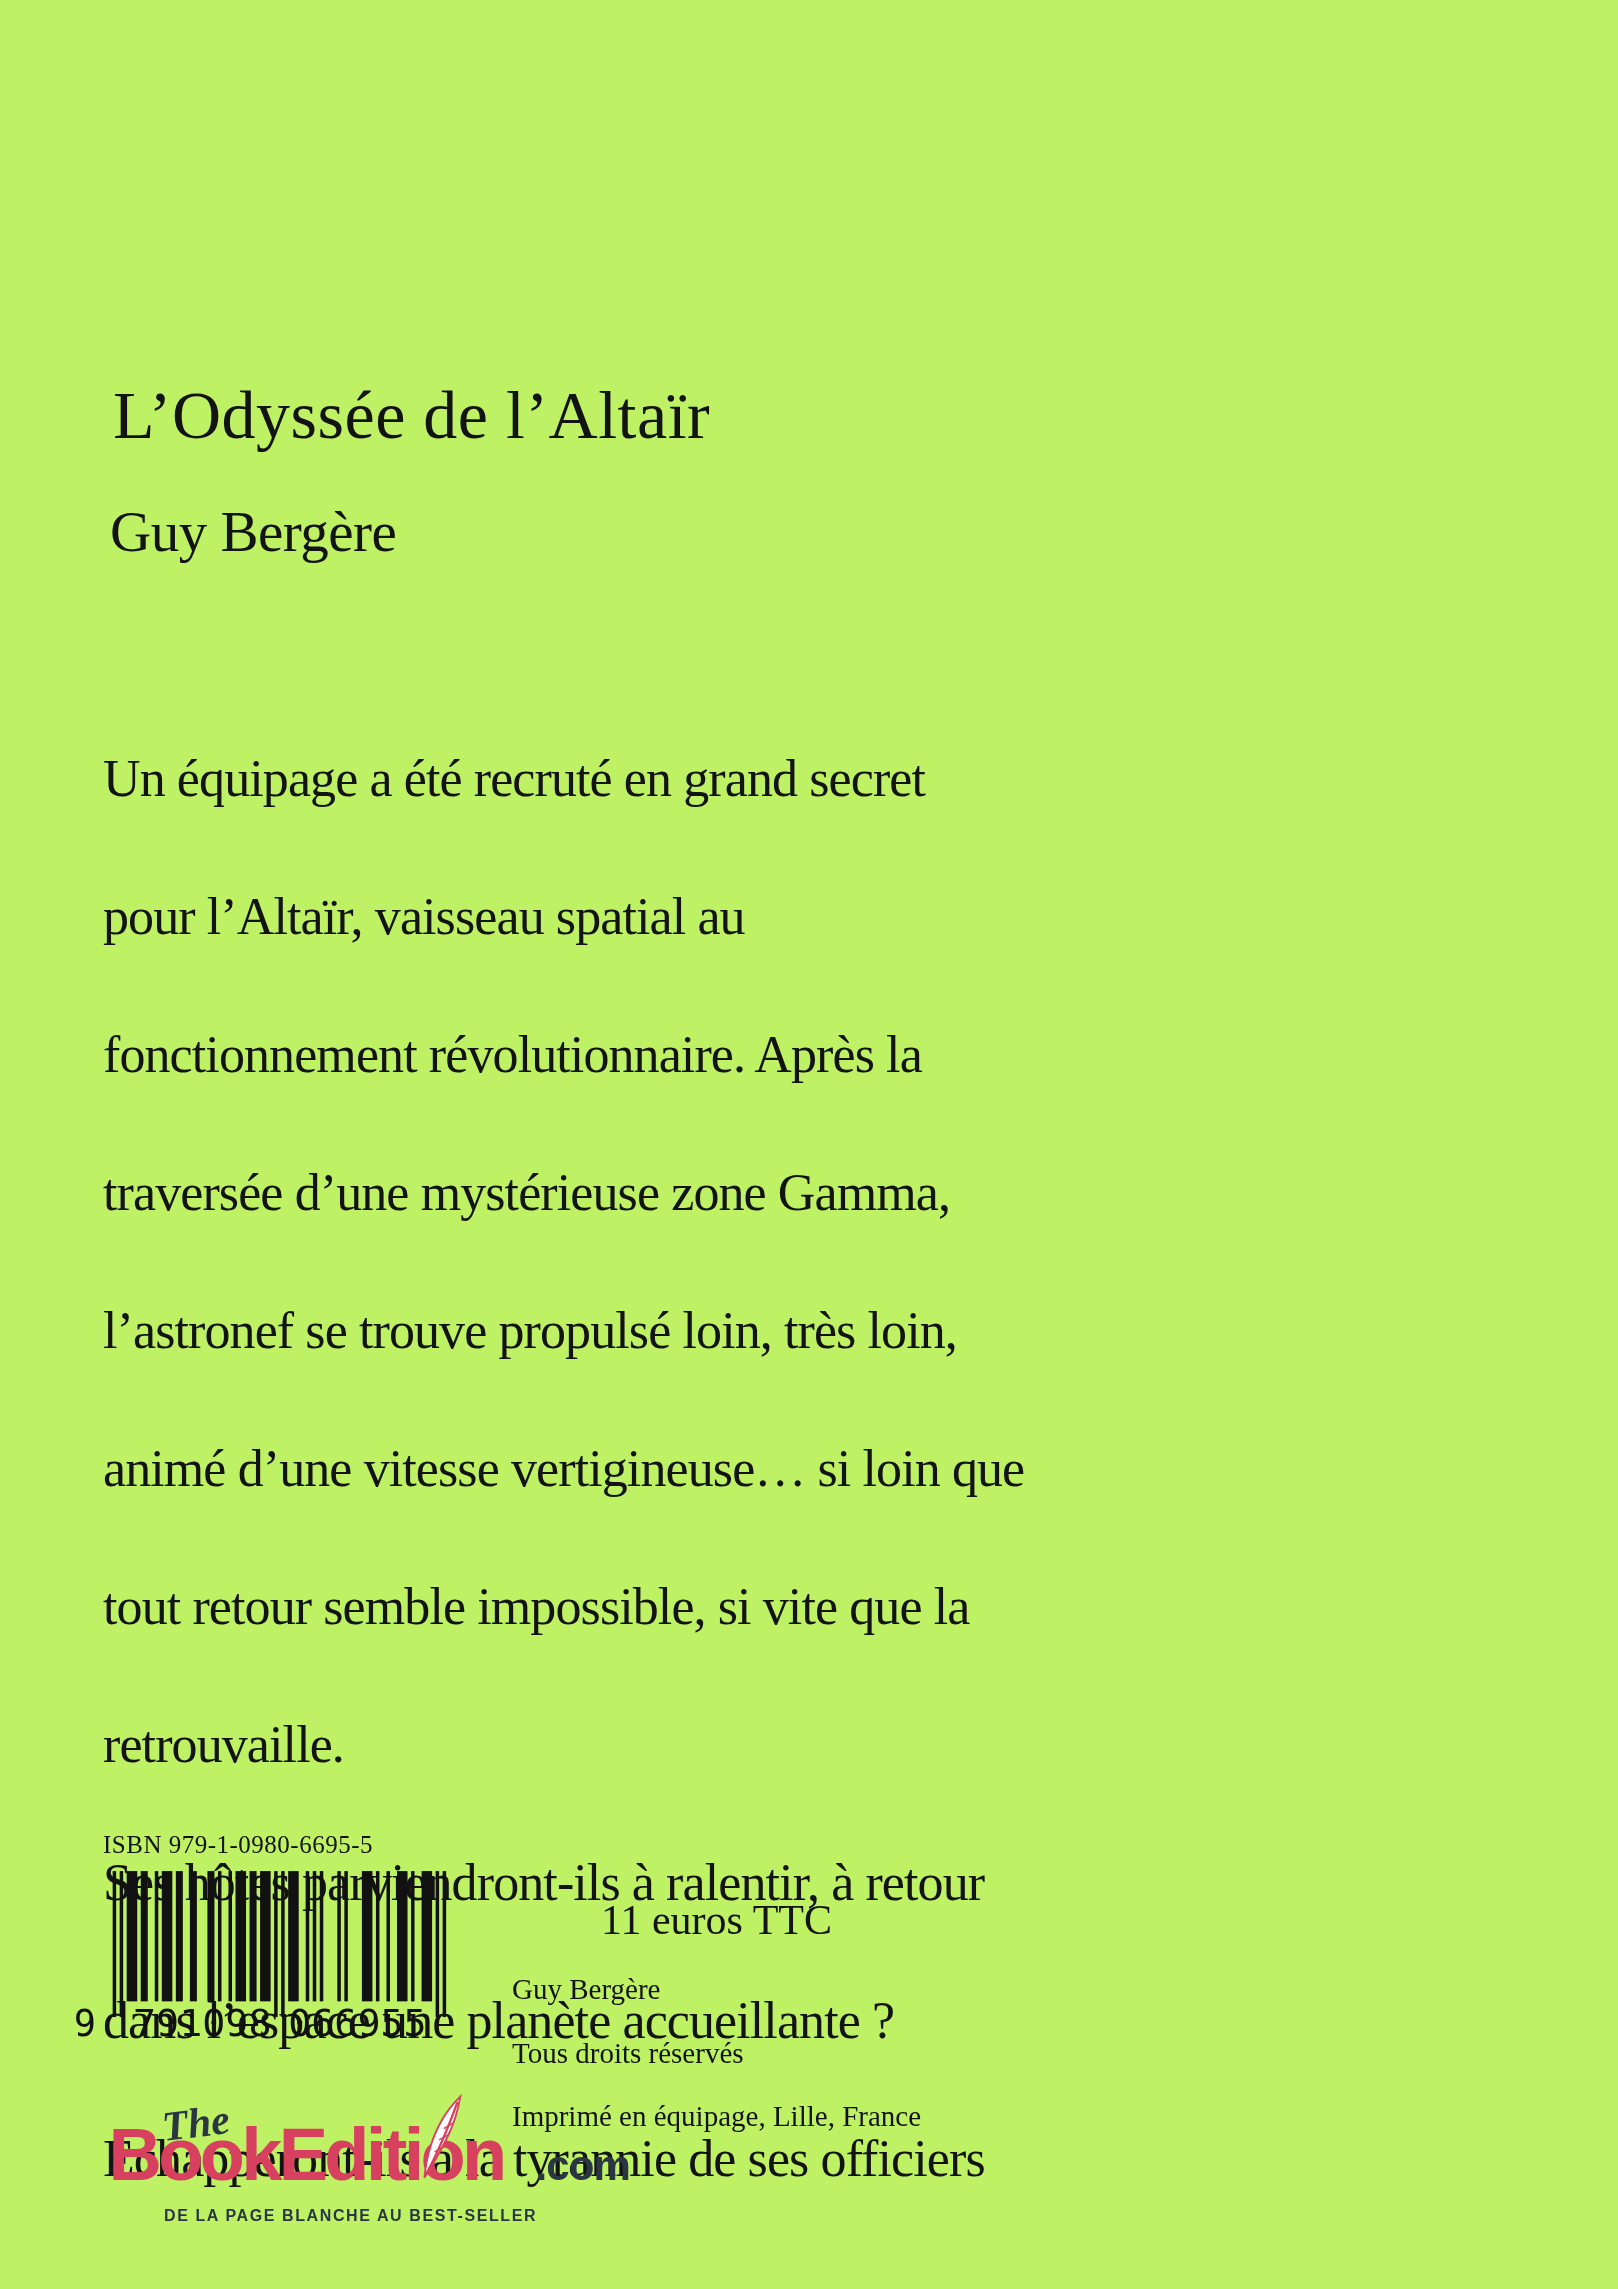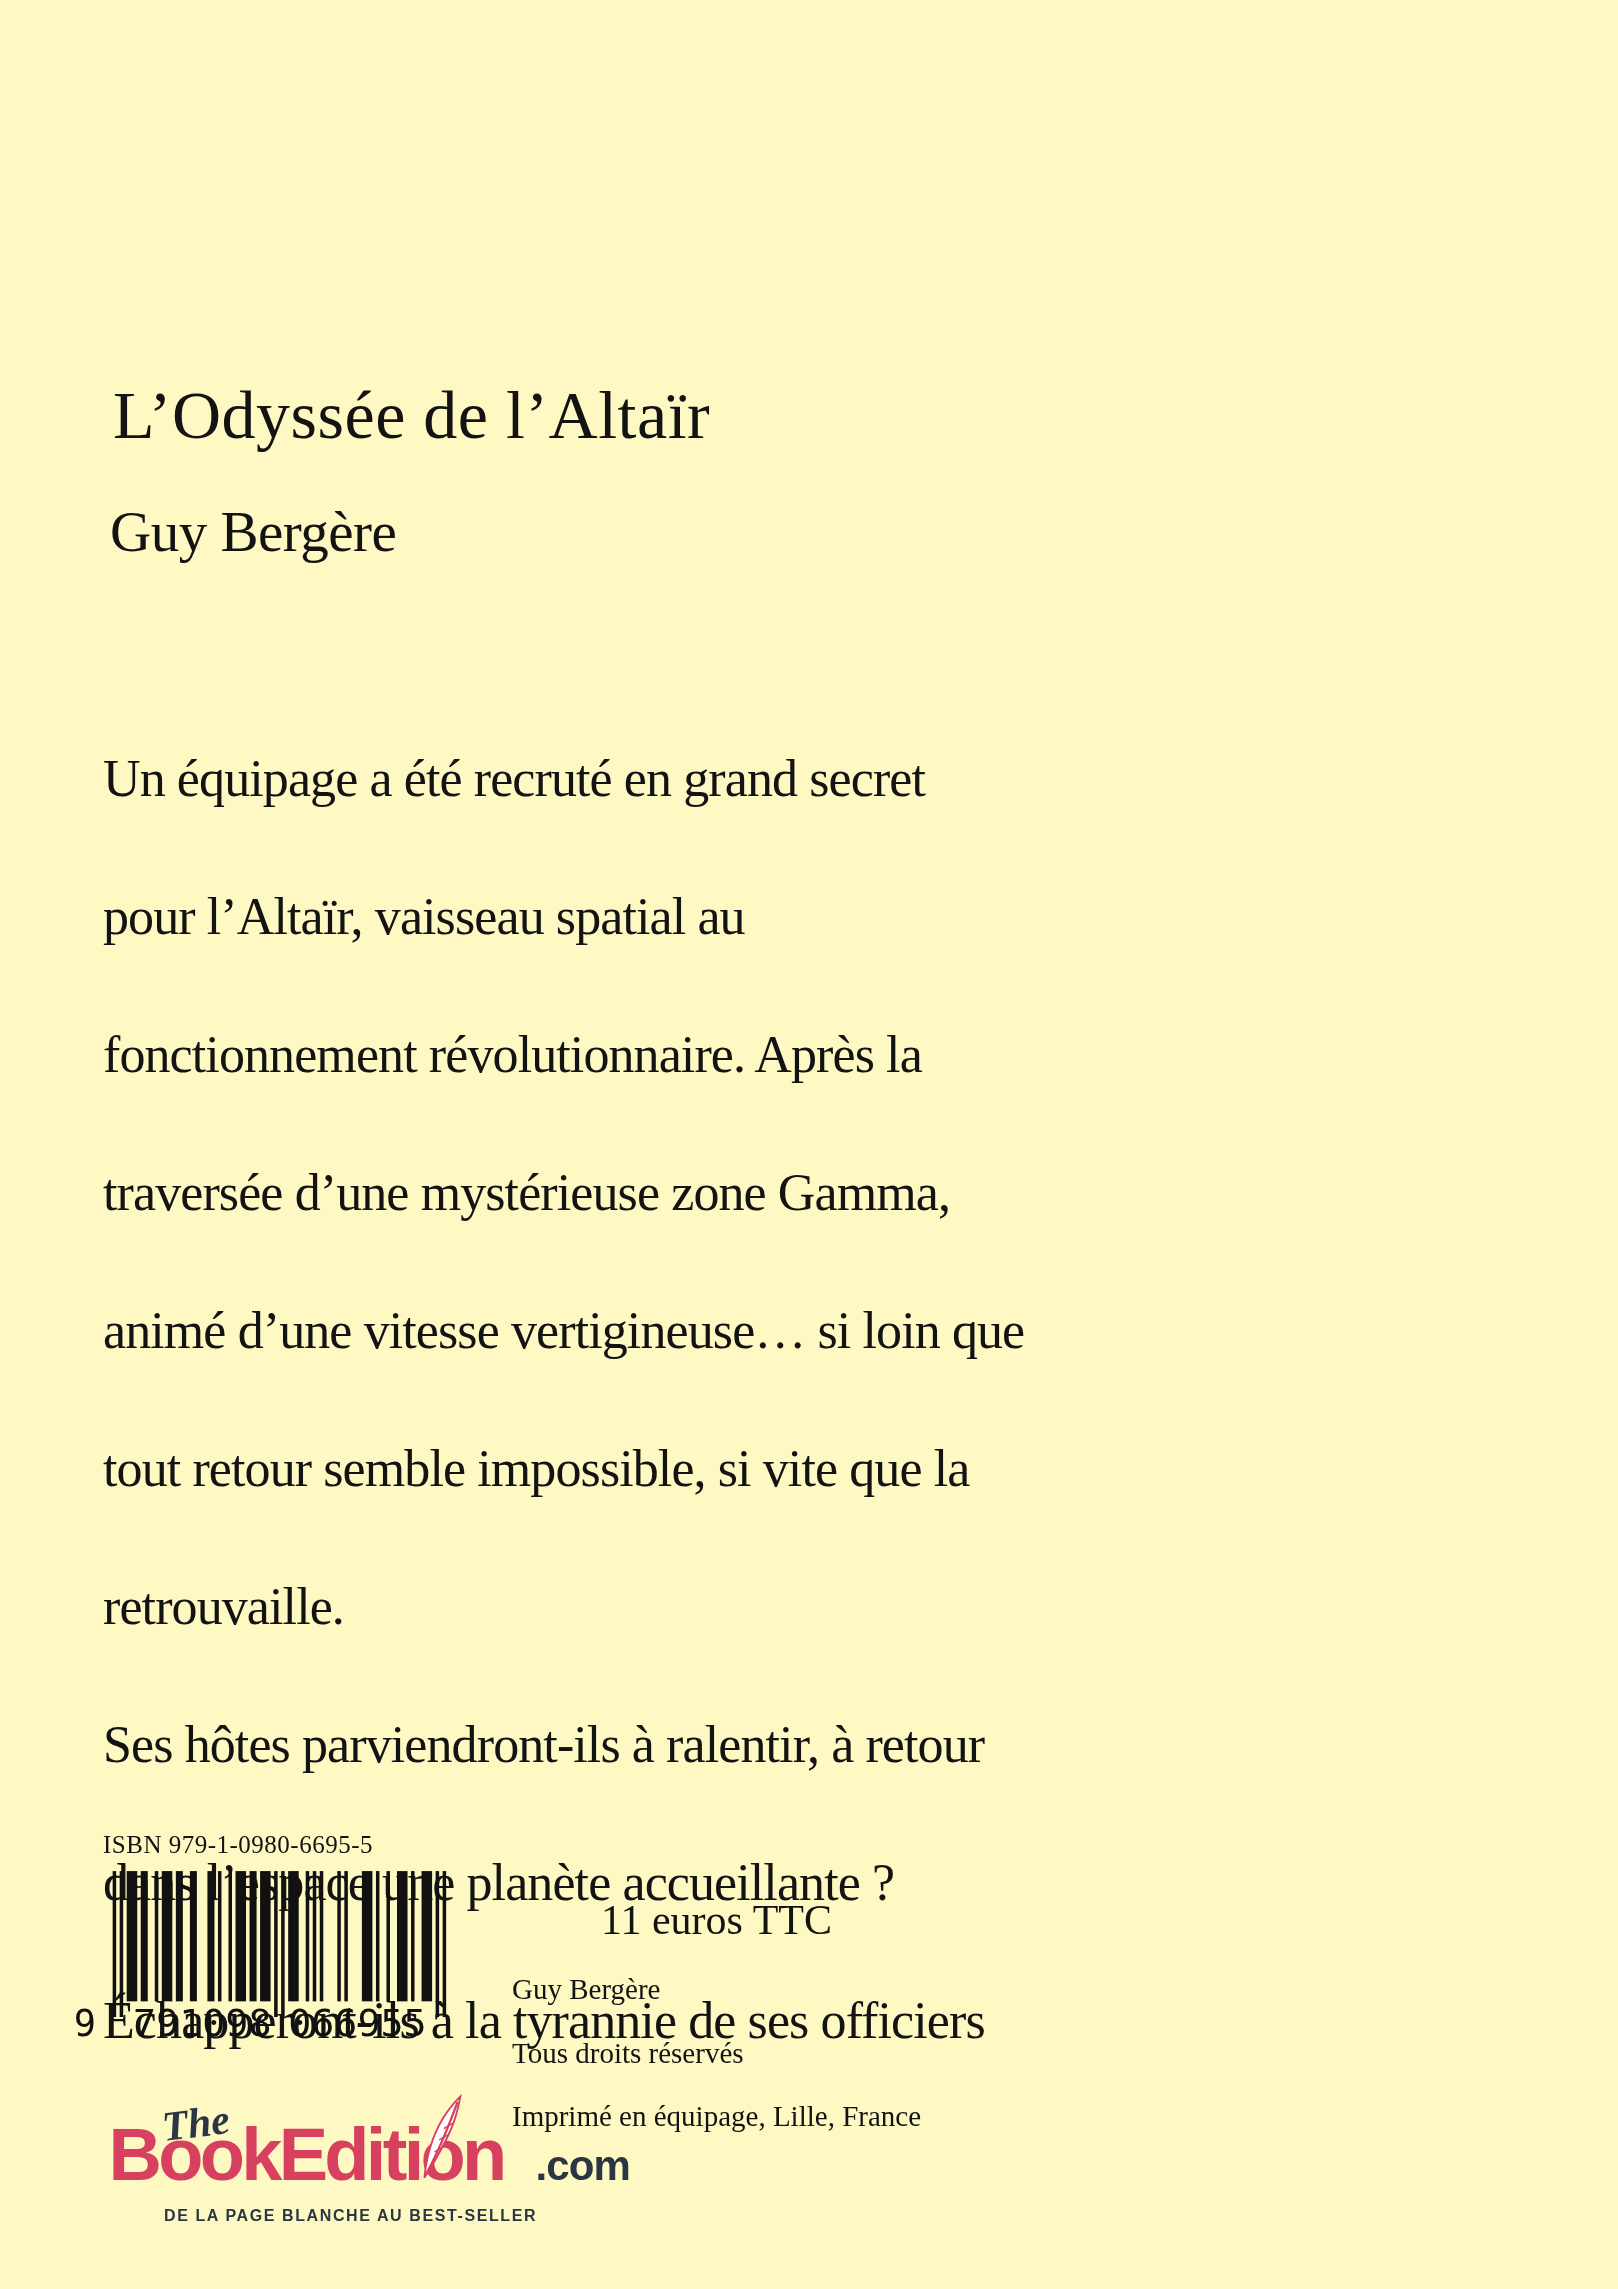--- a/index.html
+++ b/index.html
@@ -7,7 +7,7 @@
     position:relative;
     width:1619px;height:2290px;
     margin:0 auto;
-    background:#fef9c3;
+    background:#bef264;
     overflow:hidden;
     font-family:"Liberation Serif","DejaVu Serif",serif;
     color:#131313;

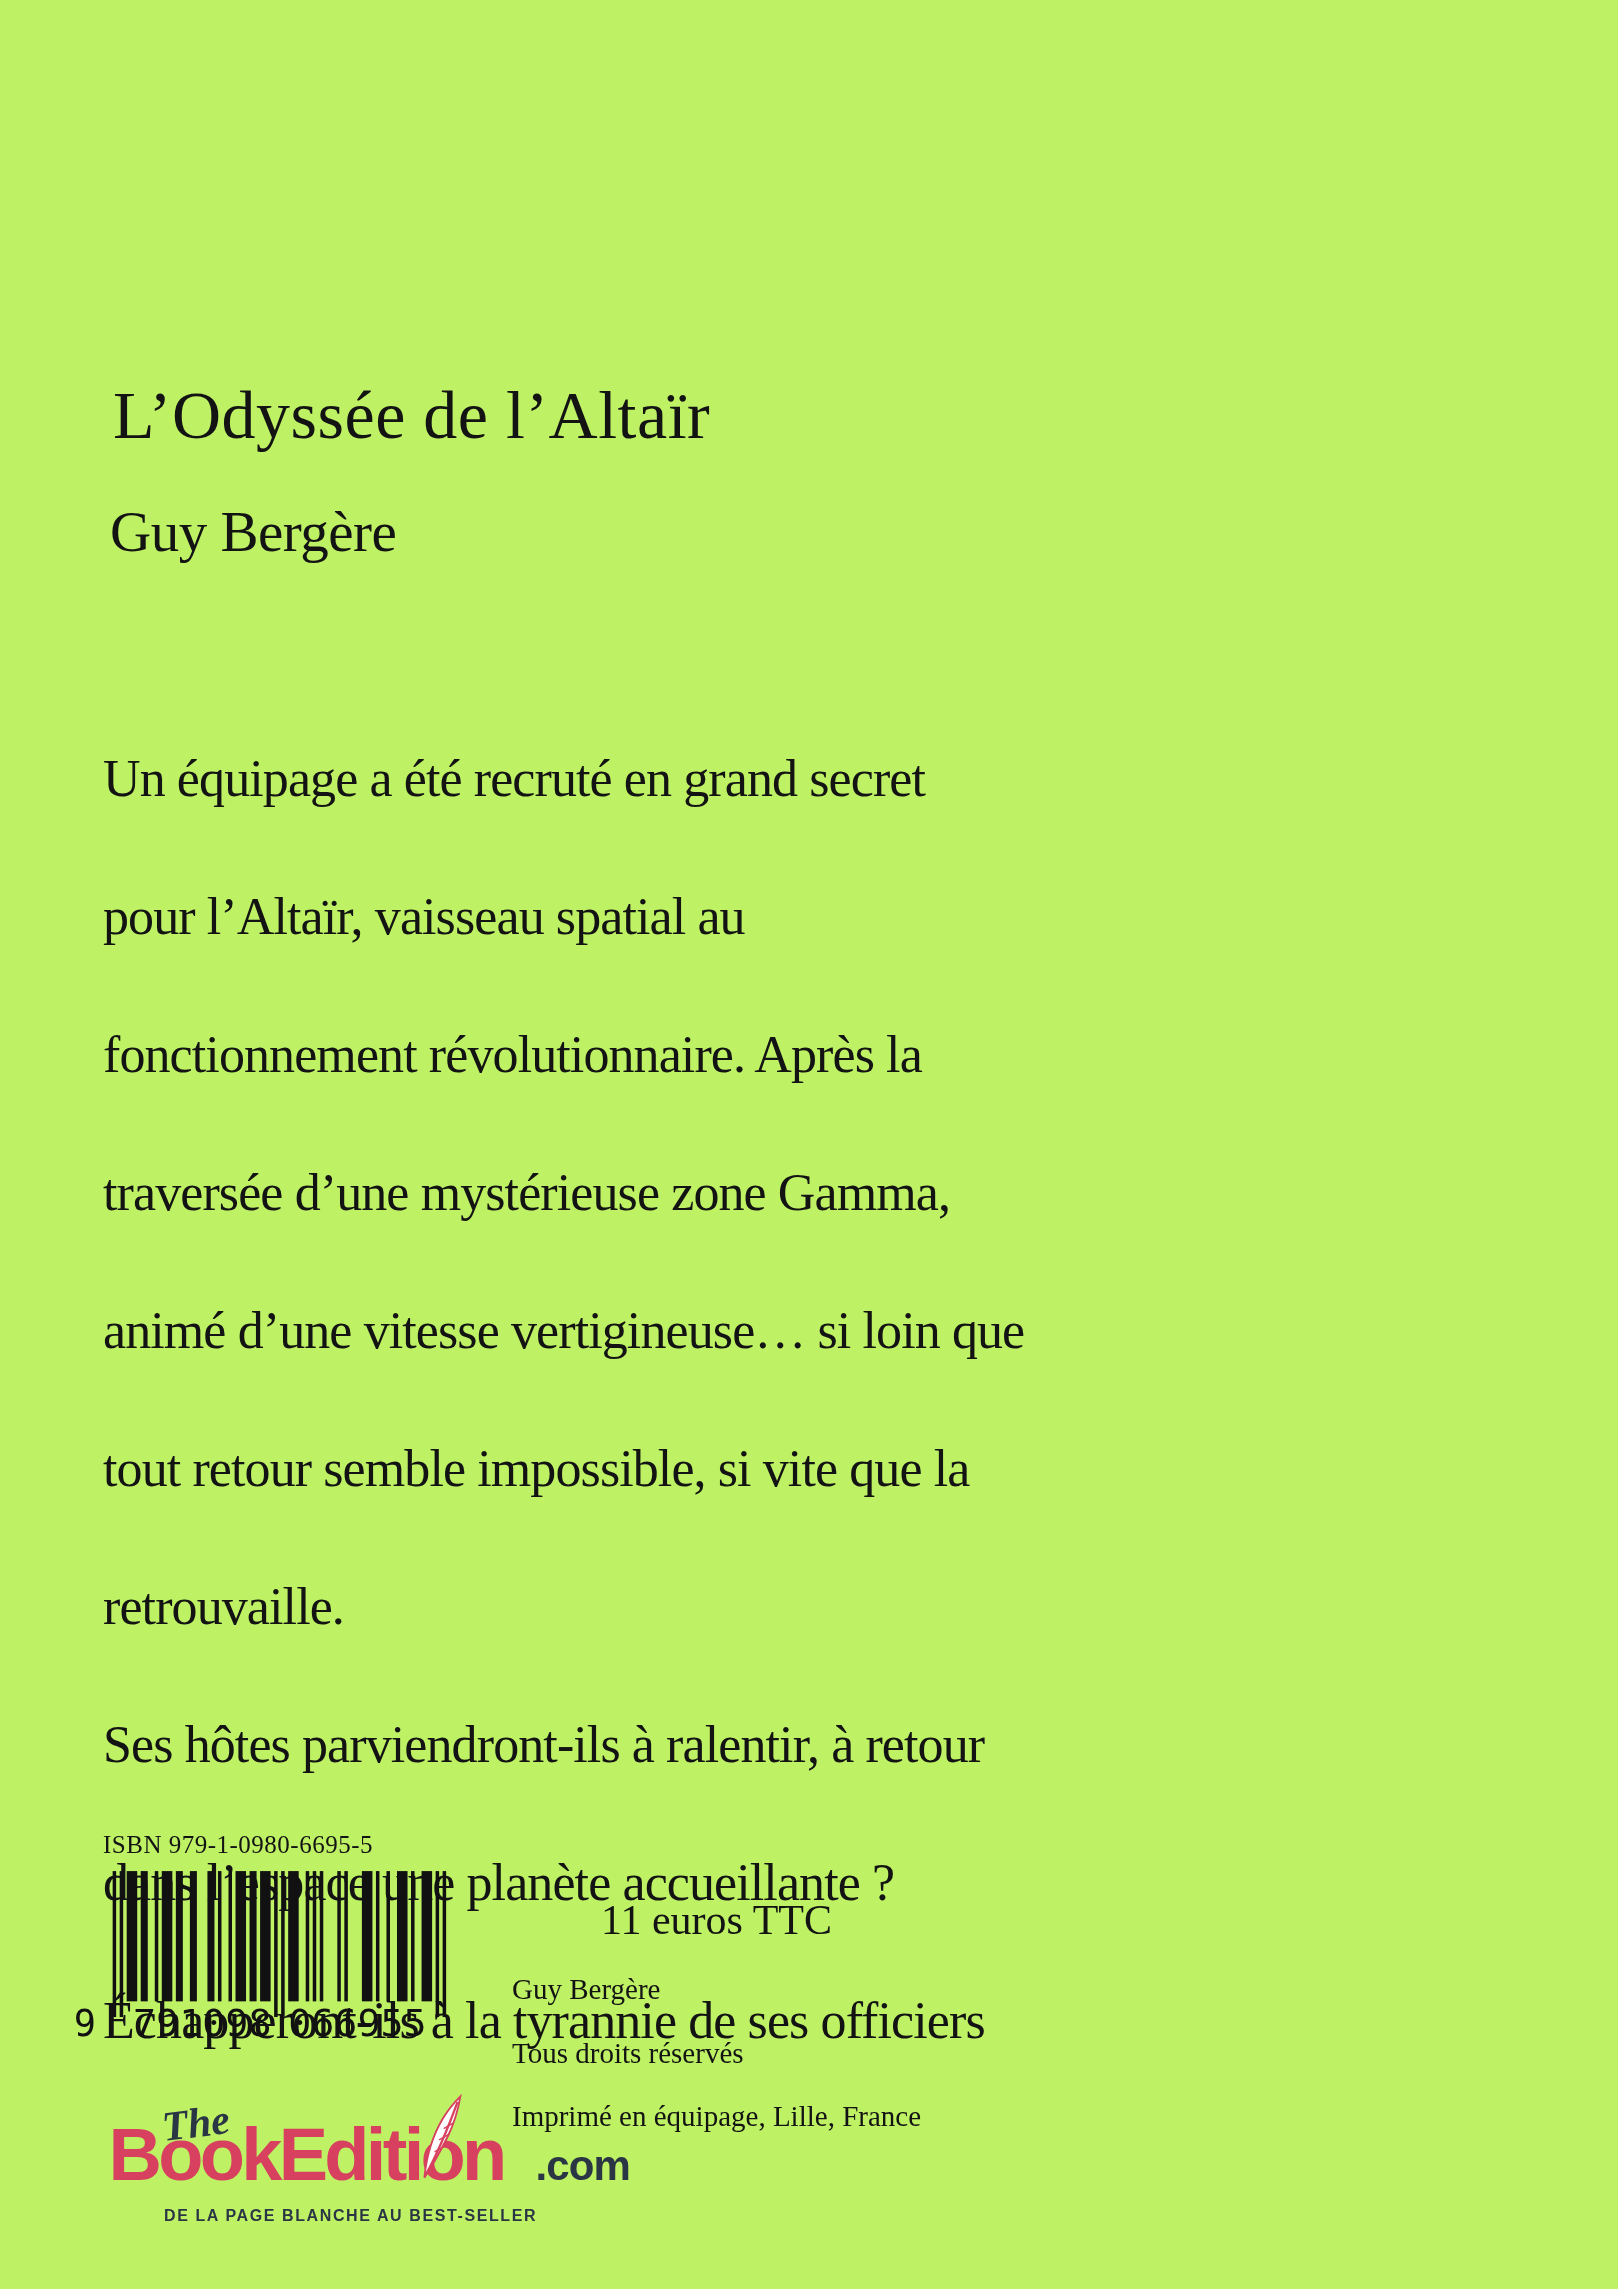--- a/index.html
+++ b/index.html
@@ -58,6 +58,7 @@
     <div class="syn-line">pour l’Altaïr, vaisseau spatial au</div>
     <div class="syn-line">fonctionnement révolutionnaire. Après la</div>
     <div class="syn-line">traversée d’une mystérieuse zone Gamma,</div>
+    <div class="syn-line">l’astronef se trouve propulsé loin, très loin,</div>
     <div class="syn-line">animé d’une vitesse vertigineuse… si loin que</div>
     <div class="syn-line">tout retour semble impossible, si vite que la</div>
     <div class="syn-line">retrouvaille.</div>

